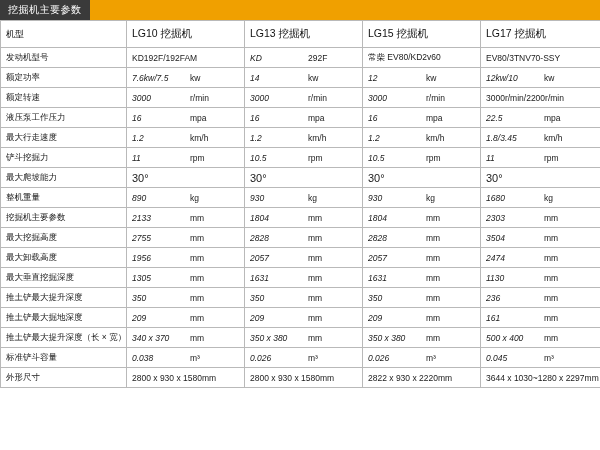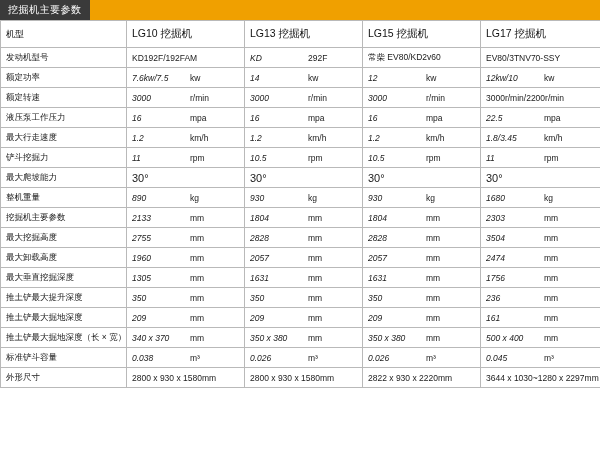--- a/index.html
+++ b/index.html
@@ -406,7 +406,7 @@
           <td class="label-cell">最大卸载高度</td>
           <td>
               <span class="cell-inner">
-                <span class="val val-fixed">1960</span>
+                <span class="val val-fixed">1956</span>
                 <span class="unit">mm</span>
               </span>
             </td>

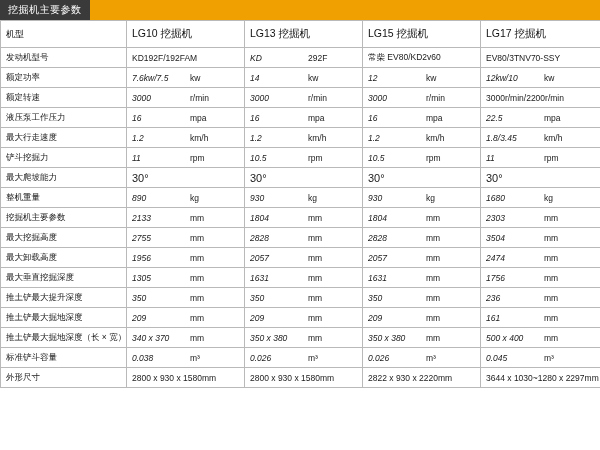--- a/index.html
+++ b/index.html
@@ -452,7 +452,7 @@
             </td>
           <td>
               <span class="cell-inner">
-                <span class="val val-fixed">1756</span>
+                <span class="val val-fixed">1130</span>
                 <span class="unit">mm</span>
               </span>
             </td>

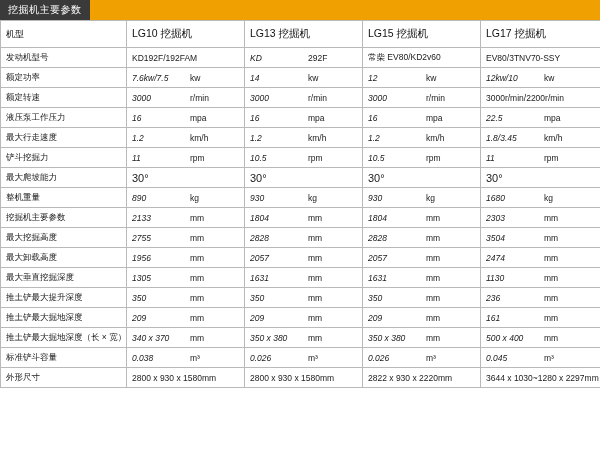--- a/index.html
+++ b/index.html
@@ -515,7 +515,7 @@
         </tr>
 
         <tr>
-          <td class="label-cell">推土铲最大掘地深度（长 × 宽）</td>
+          <td class="label-cell">推土铲最大提升深度（长 × 宽）</td>
           <td>
               <span class="cell-inner">
                 <span class="val val-fixed">340 x 370</span>

